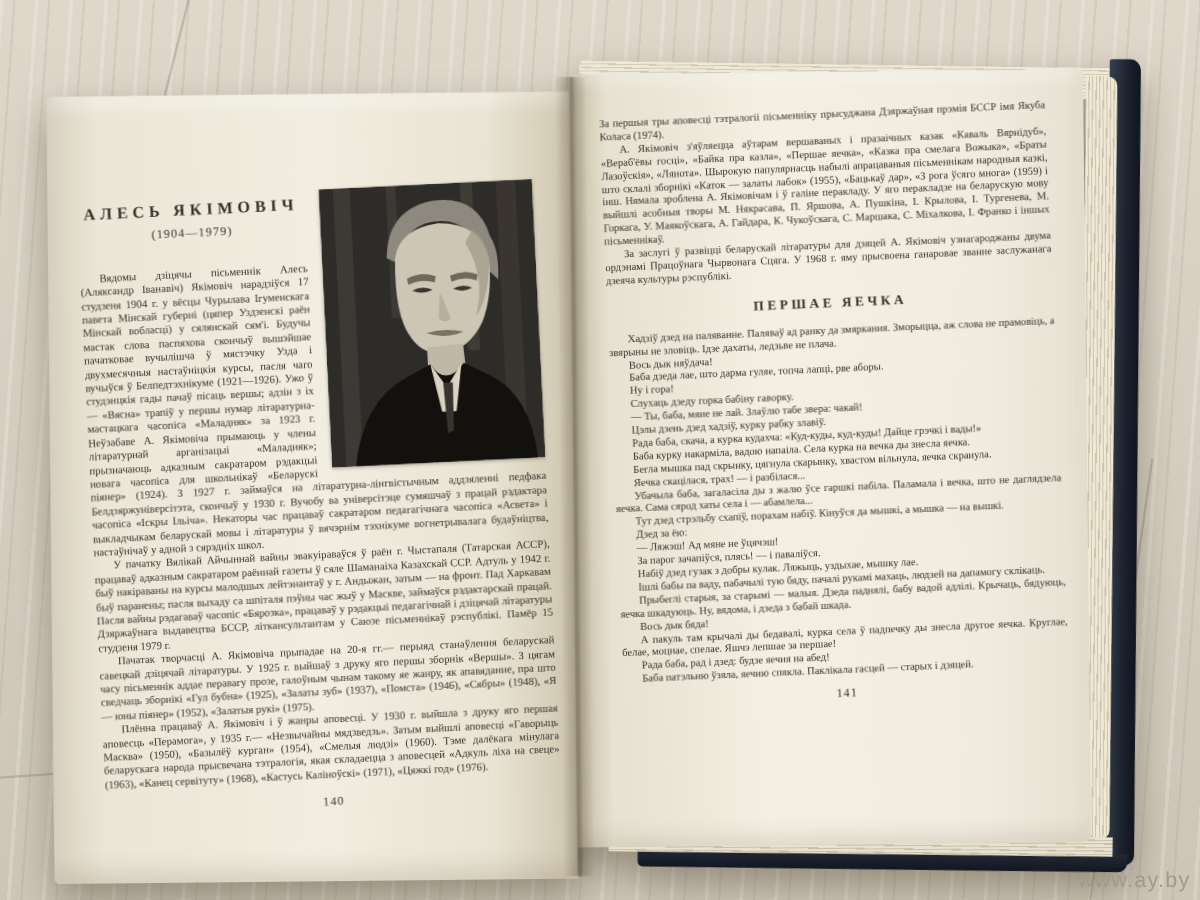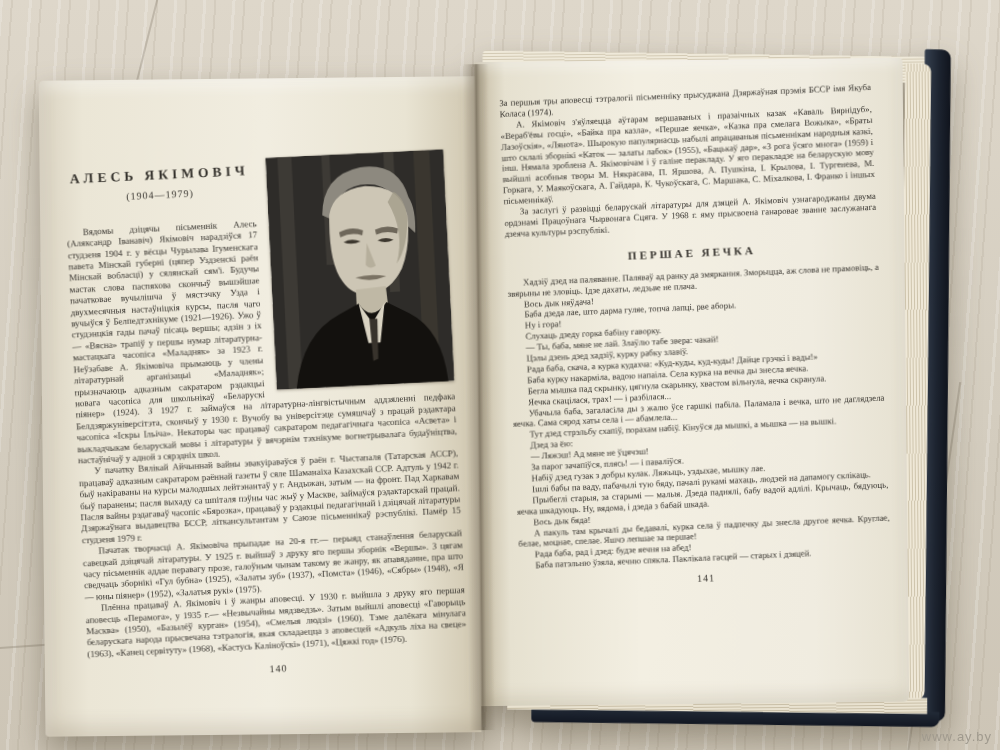--- a/index.html
+++ b/index.html
@@ -59,7 +59,7 @@
   .pagenum{text-align:center;font-size:10px;margin-top:12px;letter-spacing:1px;}
   .pagenum-right{text-align:center;font-size:10px;margin-top:10px;letter-spacing:1px;}
 
-  .watermark{position:absolute;right:8px;bottom:6px;font-size:13px;color:#a09a8e;
+  .watermark{position:absolute;right:8px;bottom:6px;font-size:18px;color:#a09a8e;
     font-family:"Liberation Sans","DejaVu Sans",sans-serif;letter-spacing:1px;}
 </style>
 </head>

